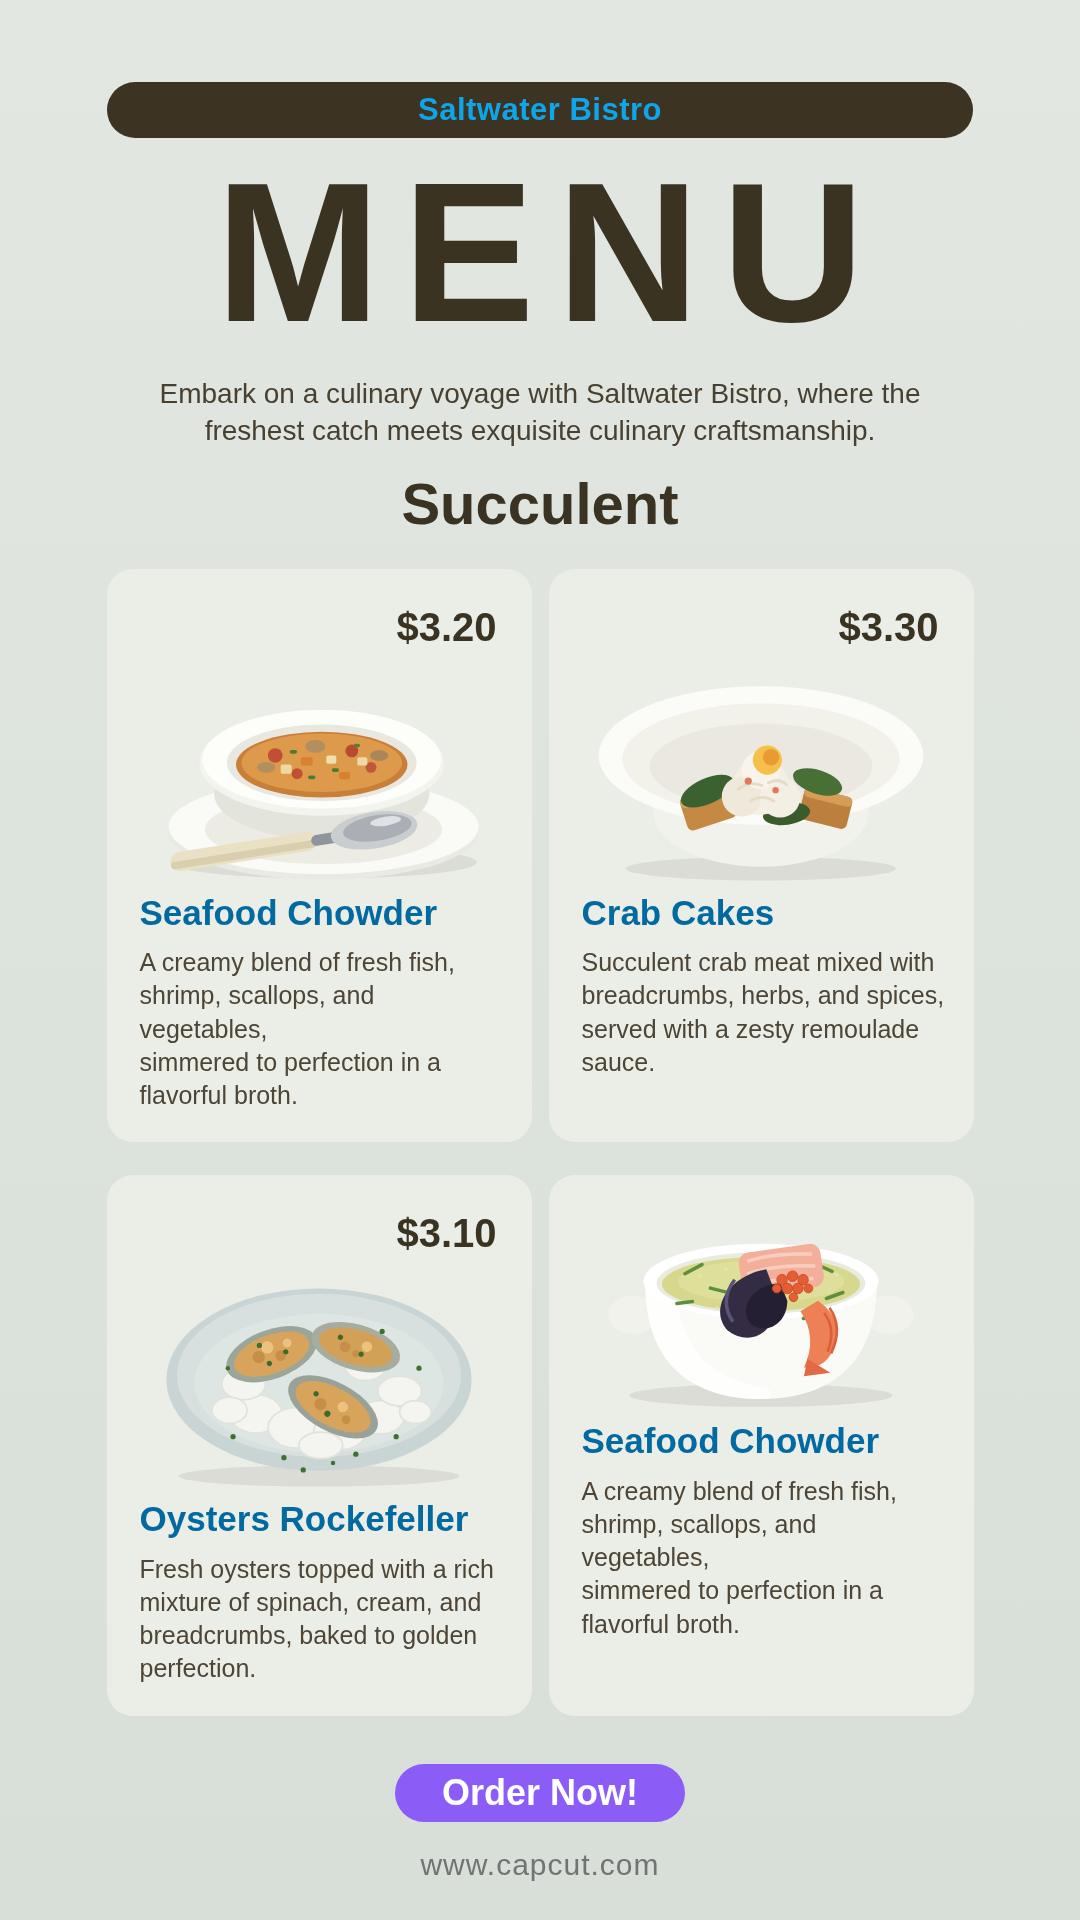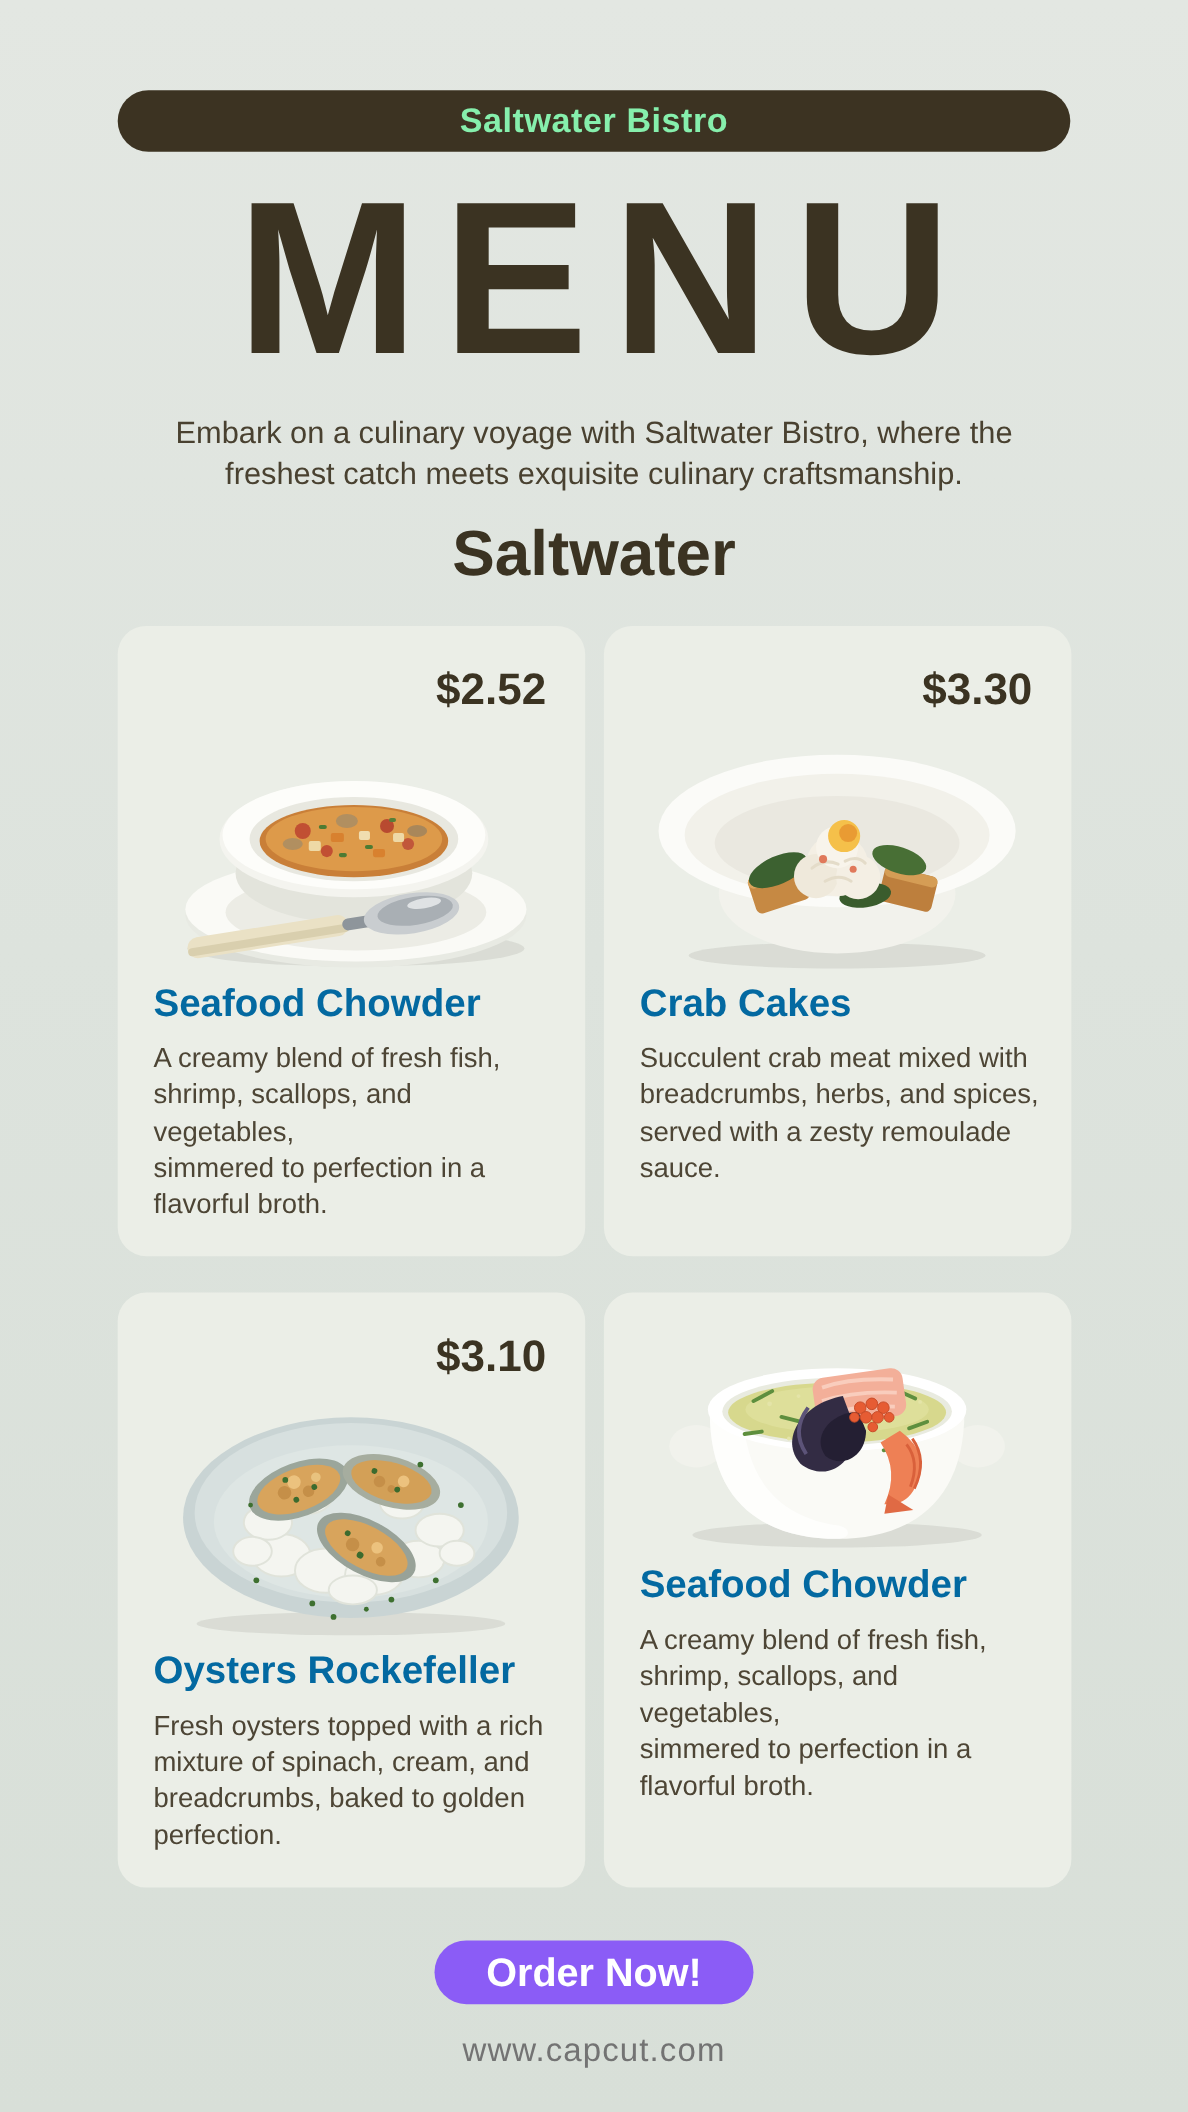--- a/index.html
+++ b/index.html
@@ -16,7 +16,7 @@
     background: #3c3322;
     border-radius: 28px;
     display: flex; align-items: center; justify-content: center;
-    color: #86efac;
+    color: #0ea5e9;
     font-size: 31px; font-weight: 700; letter-spacing: 0.5px;
   }
   .menu-title {

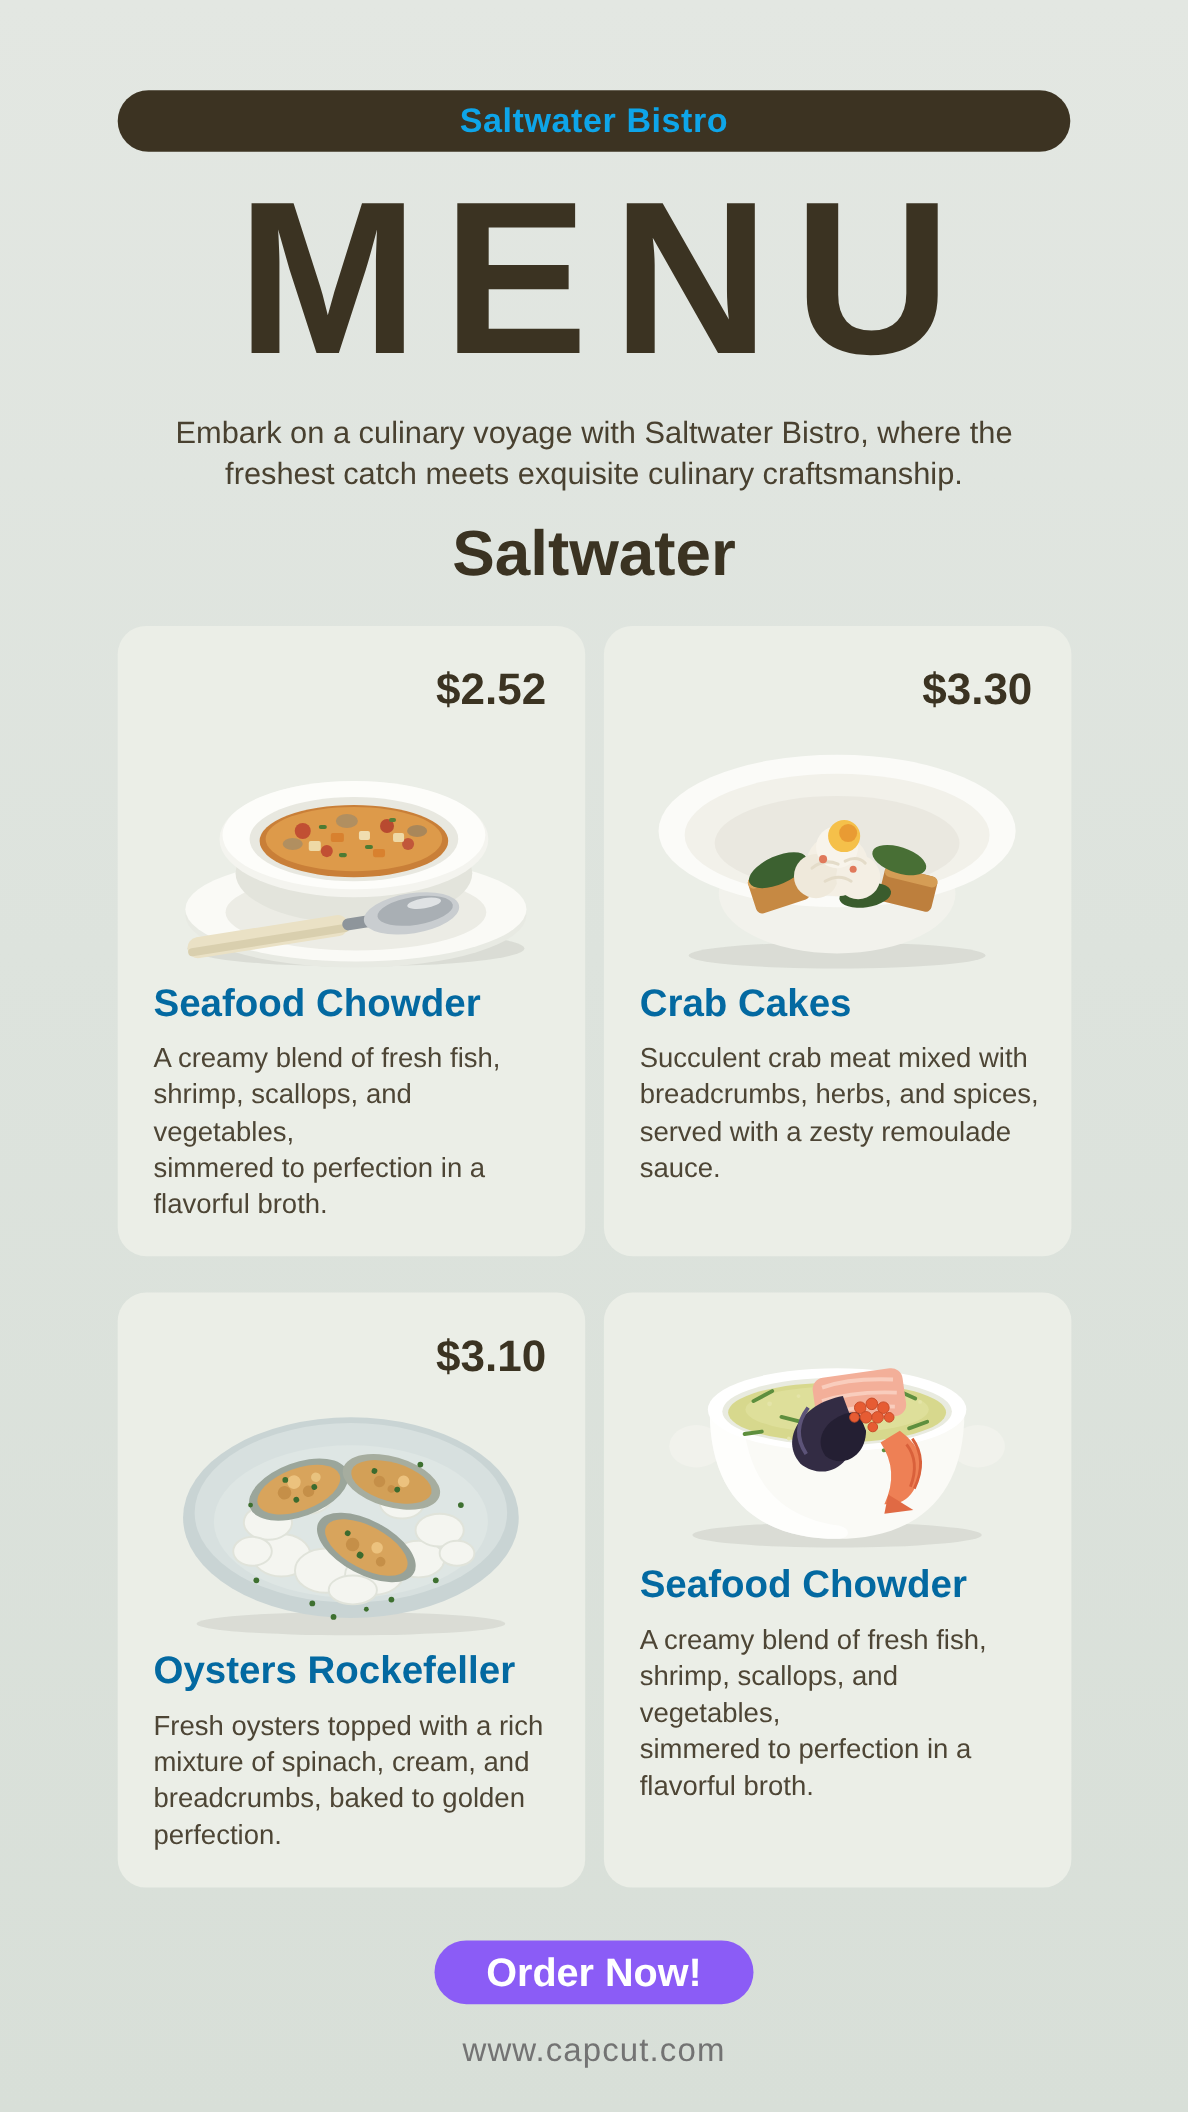--- a/index.html
+++ b/index.html
@@ -111,7 +111,7 @@
 <p class="tagline">Embark on a culinary voyage with Saltwater Bistro, where the
 freshest catch meets exquisite culinary craftsmanship.</p>
 
-<h2 class="section-heading">Saltwater</h2>
+<h2 class="section-heading">Succulent</h2>
 
 <div class="menu-grid">
 

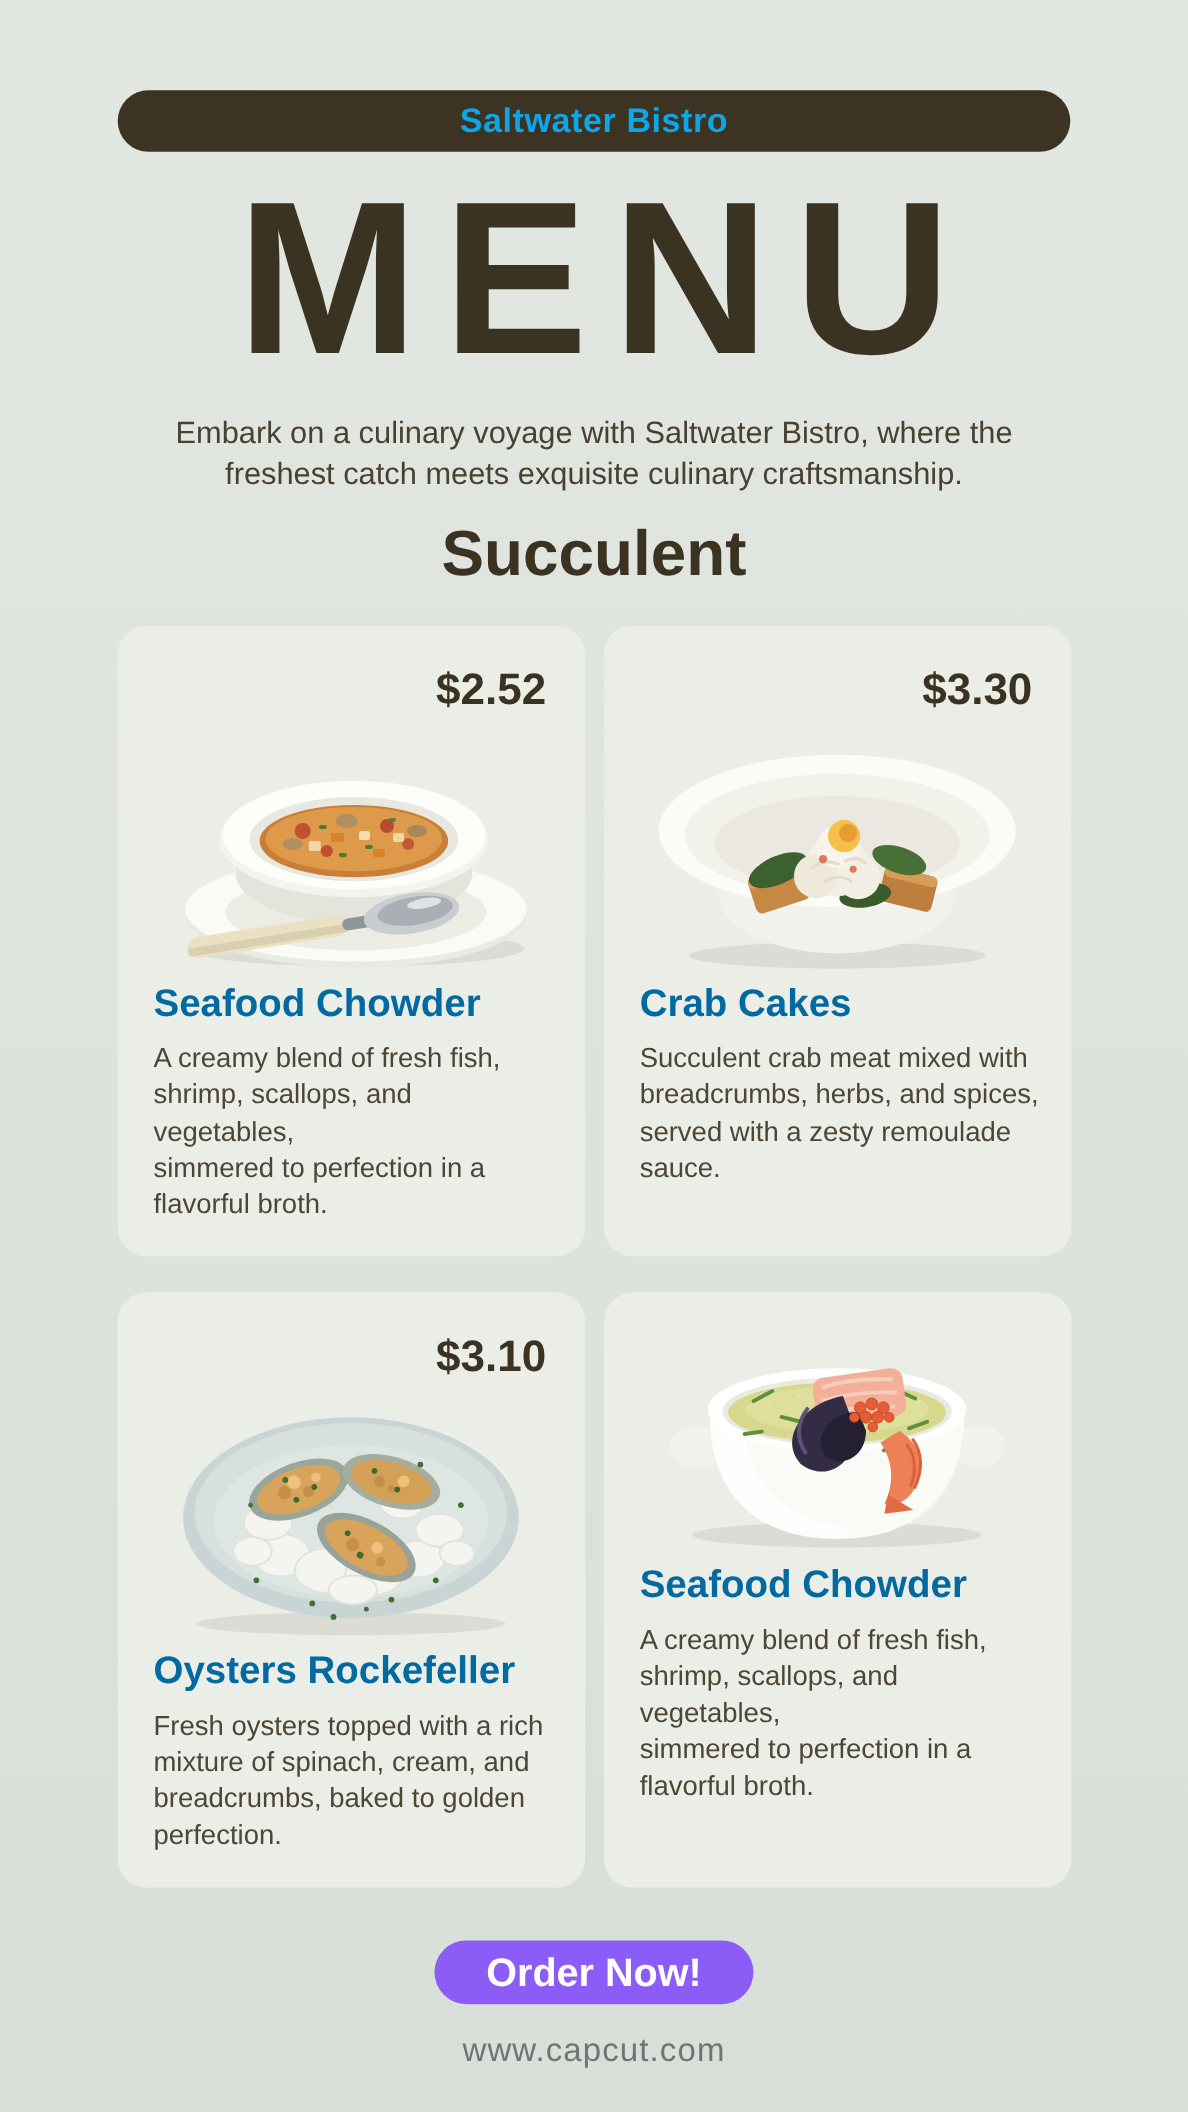--- a/index.html
+++ b/index.html
@@ -116,7 +116,7 @@
 <div class="menu-grid">
 
   <div class="menu-card">
-    <div class="price">$2.52</div>
+    <div class="price">$3.20</div>
     <div class="dish-figure">
       <svg viewBox="0 0 380 250">
         <ellipse cx="195" cy="225" rx="168" ry="18" fill="rgba(70,70,55,0.10)"></ellipse>

